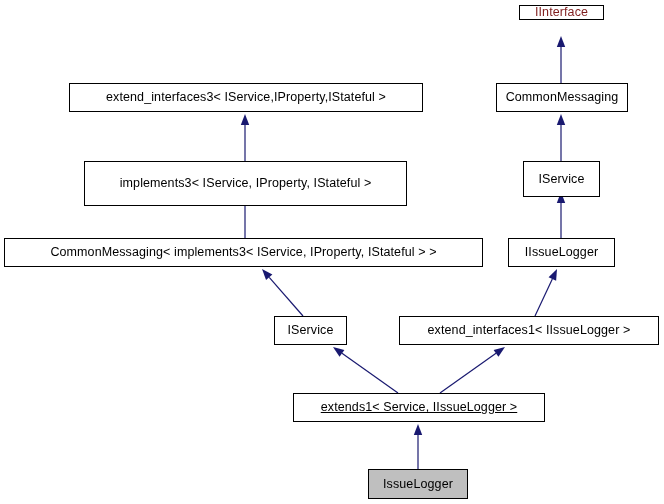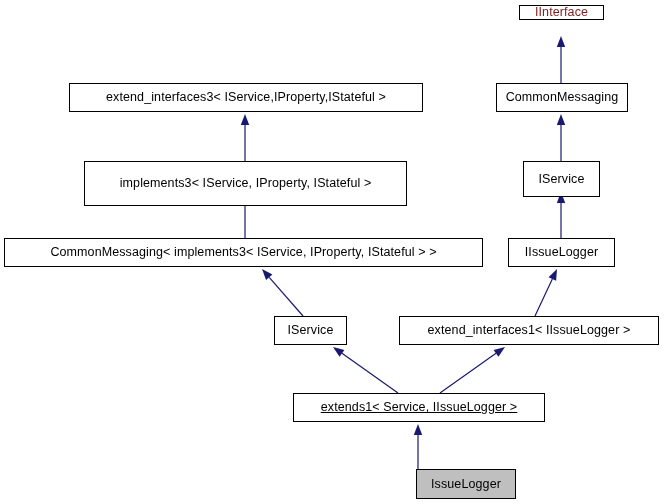--- a/index.html
+++ b/index.html
@@ -123,7 +123,7 @@
       <div class="node" style="left: 293px; top: 393px; width: 252px; height: 29px; border-color: rgb(0, 0, 0); color: rgb(0, 0, 0); background: rgb(255, 255, 255); text-decoration: underline;">
         <span class="node-label">extends1&lt; Service, IIssueLogger &gt;</span>
       </div>
-      <div class="node highlight" style="left: 368px; top: 469px; width: 100px; height: 30px; border-color: rgb(0, 0, 0); color: rgb(0, 0, 0); background: rgb(191, 191, 191); margin-left: 48px;">
+      <div class="node highlight" style="left: 368px; top: 469px; width: 100px; height: 30px; border-color: rgb(0, 0, 0); color: rgb(0, 0, 0); background: rgb(191, 191, 191);">
         <span class="node-label">IssueLogger</span>
       </div>
     </div>

